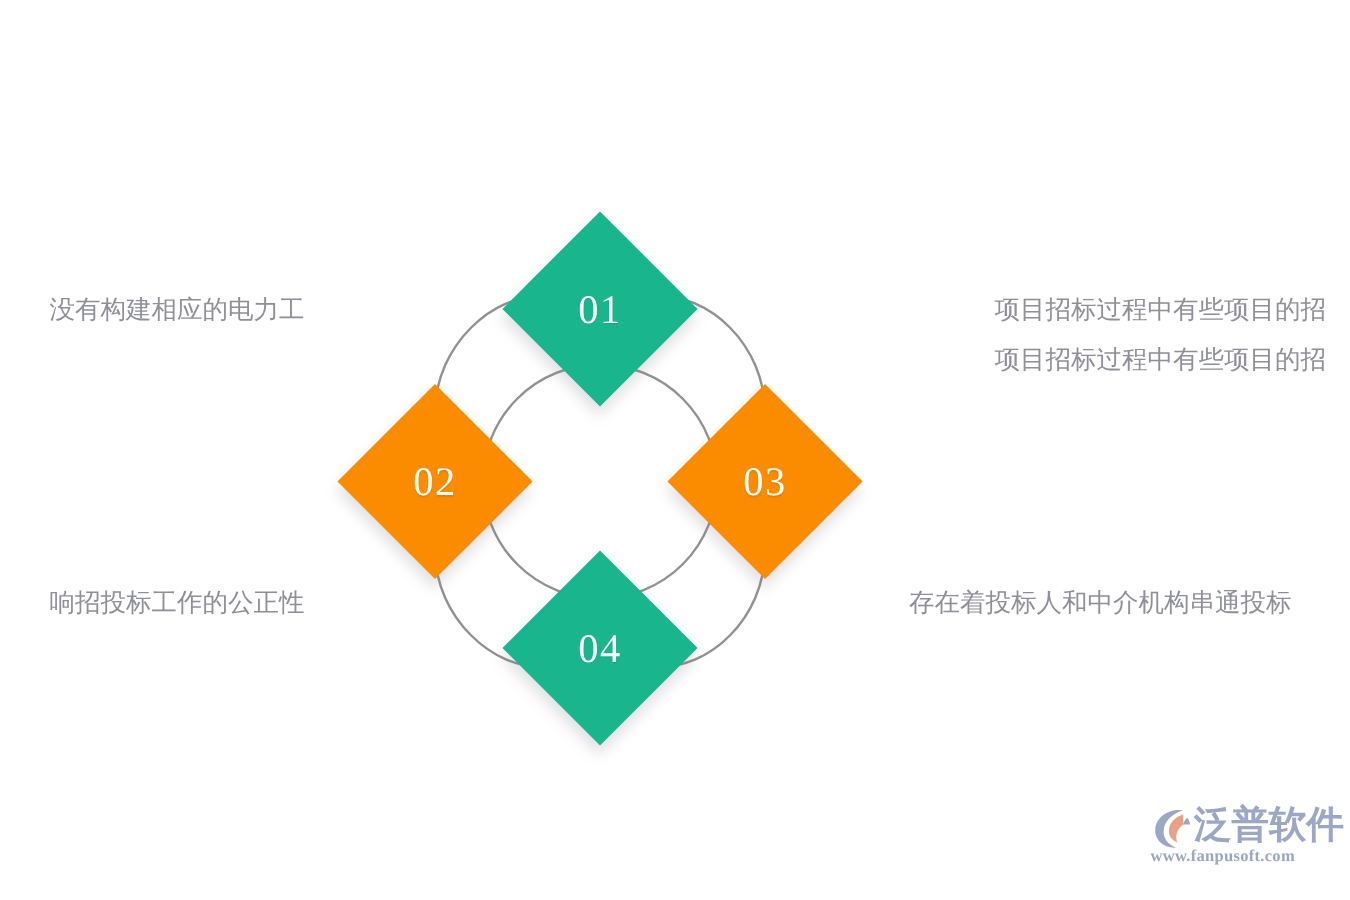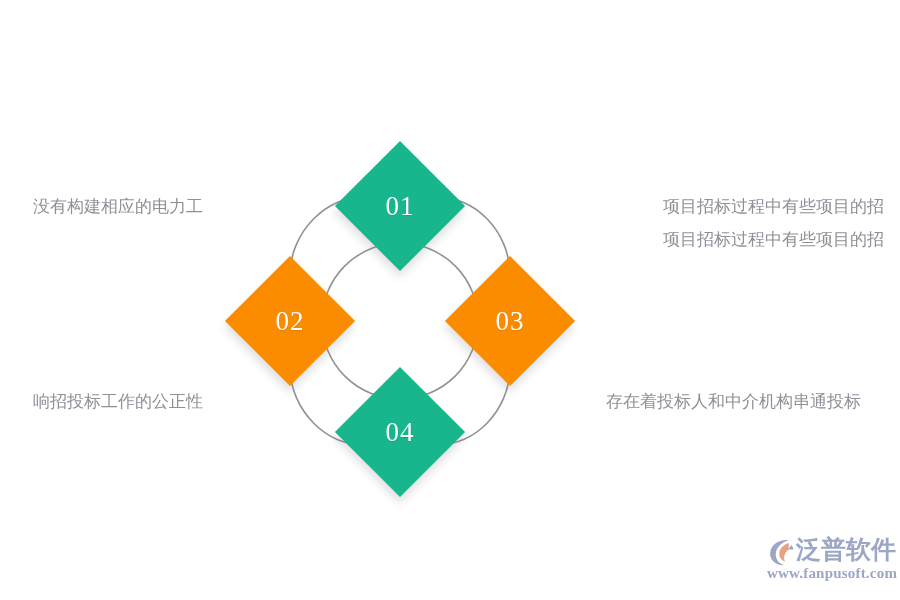--- a/index.html
+++ b/index.html
@@ -100,7 +100,7 @@
     position: absolute;
     left: 30px;
     top: 0px;
-    font-family: Liberation Serif, serif;
+    font-family: Liberation Sans, sans-serif;
     font-size: 25px;
     font-weight: bold;
     color: #9ca7c6;

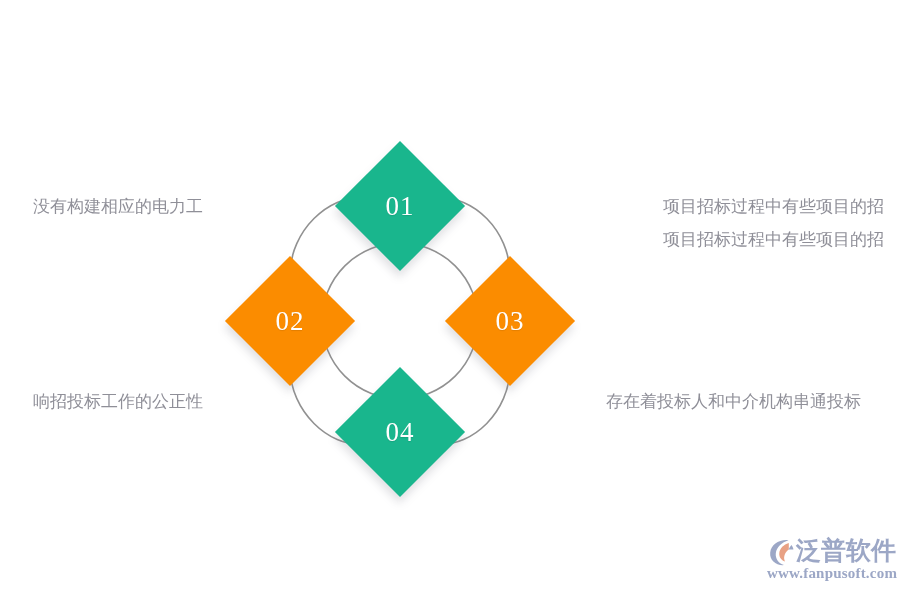--- a/index.html
+++ b/index.html
@@ -113,7 +113,7 @@
     left: 1px;
     top: 31px;
     font-family: "Liberation Serif", serif;
-    font-size: 15px;
+    font-size: 11px;
     font-weight: bold;
     color: #9ca7c6;
     letter-spacing: 0.2px;

